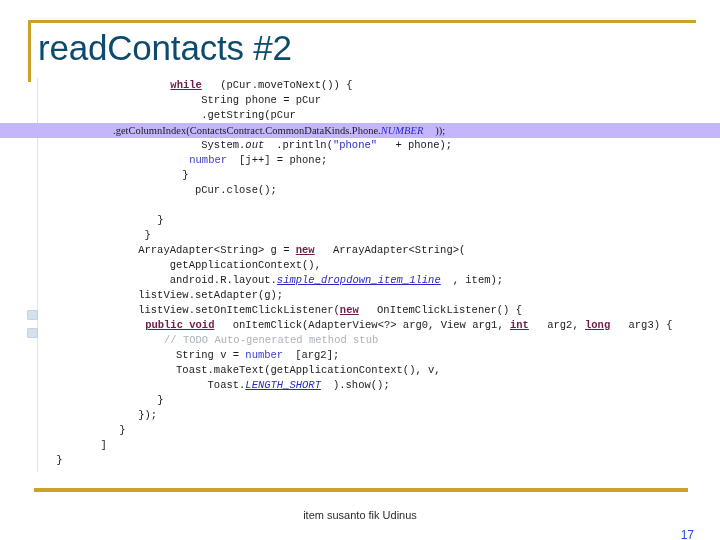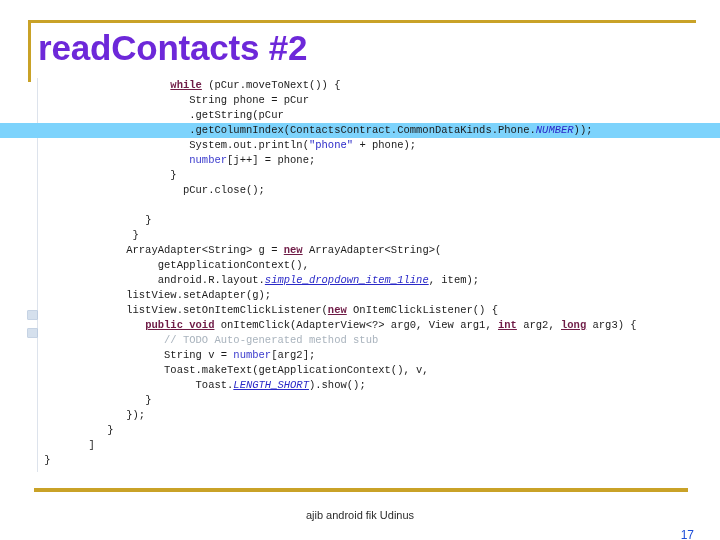--- a/index.html
+++ b/index.html
@@ -41,8 +41,8 @@
     top: 26px;
     font-size: 35px;
     line-height: 44px;
-    font-weight: 700;
-    color: #6d28d9;
+    font-weight: 400;
+    color: #0c4a6e;
     letter-spacing: -0.2px;
     white-space: nowrap;
   }

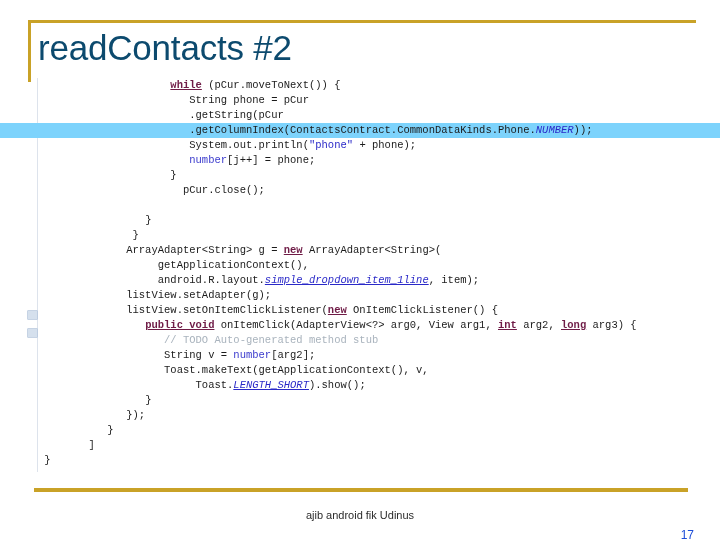--- a/index.html
+++ b/index.html
@@ -104,7 +104,7 @@
   .fld  { color: #1d1d1d; }
   .sfld { color: #2a29c8; font-style: italic; text-decoration: underline; text-align: right; }
   .sfld-nb { color: #2a29c8; font-style: italic; }
-  .pln  { color: #1b1b1b; }
+  .pln  { color: #1b1b1b; padding-left: 12px; }
   .num  { color: #3b3bcd; }
 
   

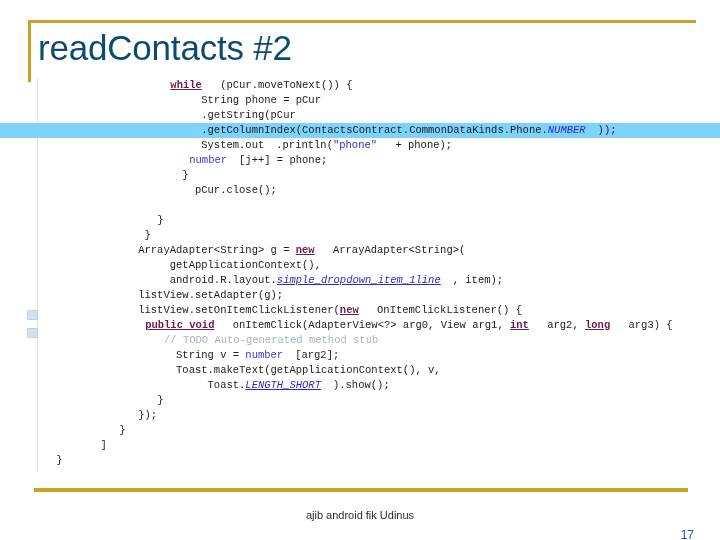--- a/index.html
+++ b/index.html
@@ -94,7 +94,8 @@
     box-sizing: border-box;
   }
   .code-line.hl {
-    background: #7dd3fc;
+    background: #c4b5fd;
+    font-family: Liberation Serif, serif;
   }
 
   

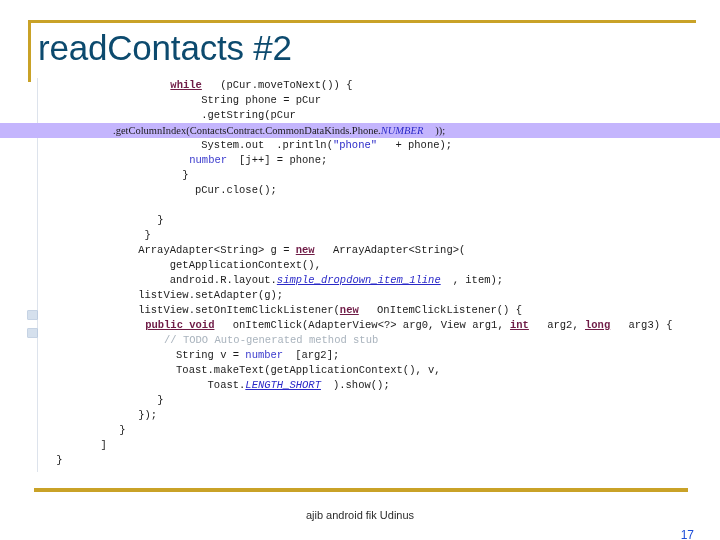--- a/index.html
+++ b/index.html
@@ -102,7 +102,7 @@
   .kw   { color: #6f1b46; font-weight: bold; text-decoration: underline; }
   .str  { color: #2a29c8; }
   .cmt  { color: #a9b3bd; }
-  .fld  { color: #1d1d1d; }
+  .fld  { color: #1d1d1d; font-style: italic; }
   .sfld { color: #2a29c8; font-style: italic; text-decoration: underline; text-align: right; }
   .sfld-nb { color: #2a29c8; font-style: italic; }
   .pln  { color: #1b1b1b; padding-left: 12px; }

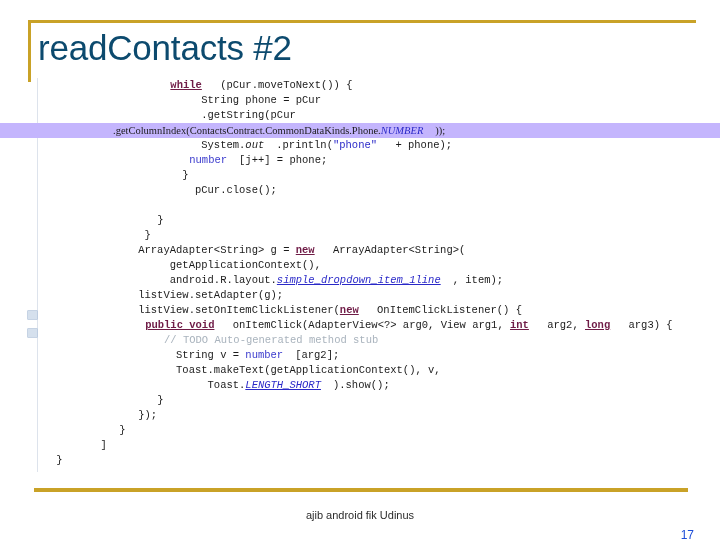--- a/index.html
+++ b/index.html
@@ -154,7 +154,7 @@
   </div>
 
   <div id="footer-rule"></div>
-  <div id="footer-center-text">ajib android fik Udinus</div>
+  <div id="footer-center-text">item susanto fik Udinus</div>
   <div id="footer-page-number">17</div>
 
 </div>

